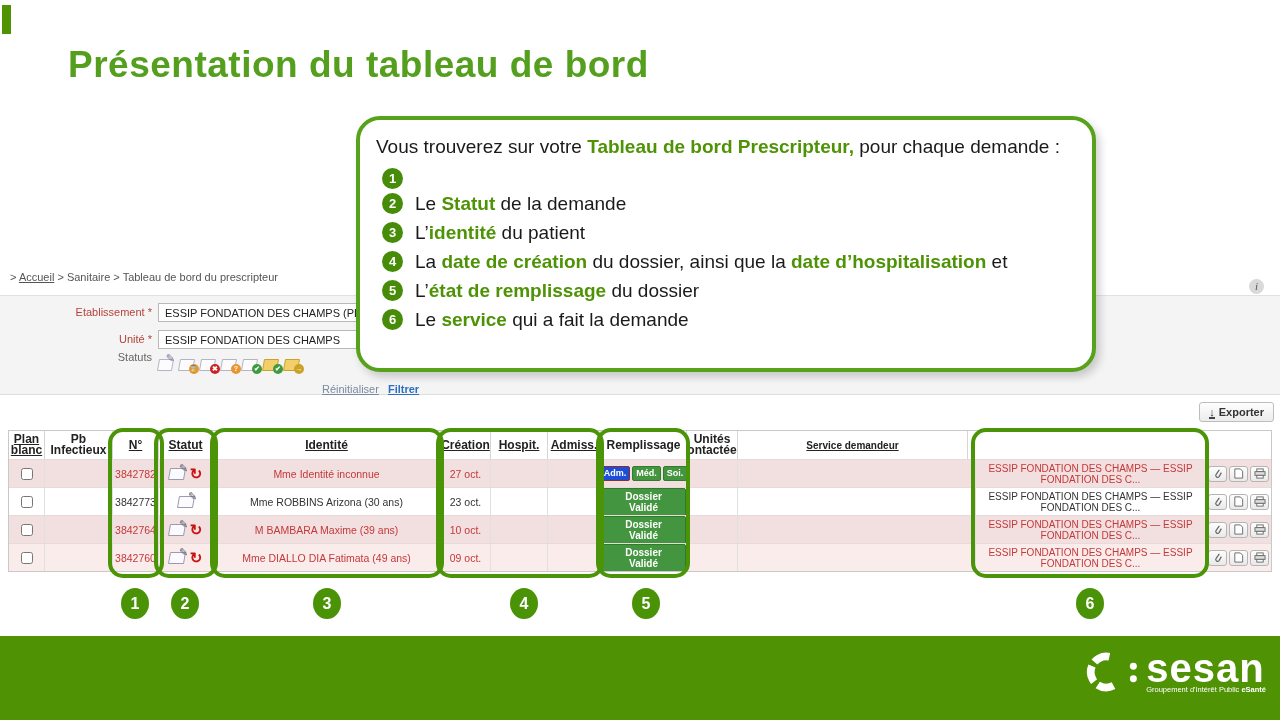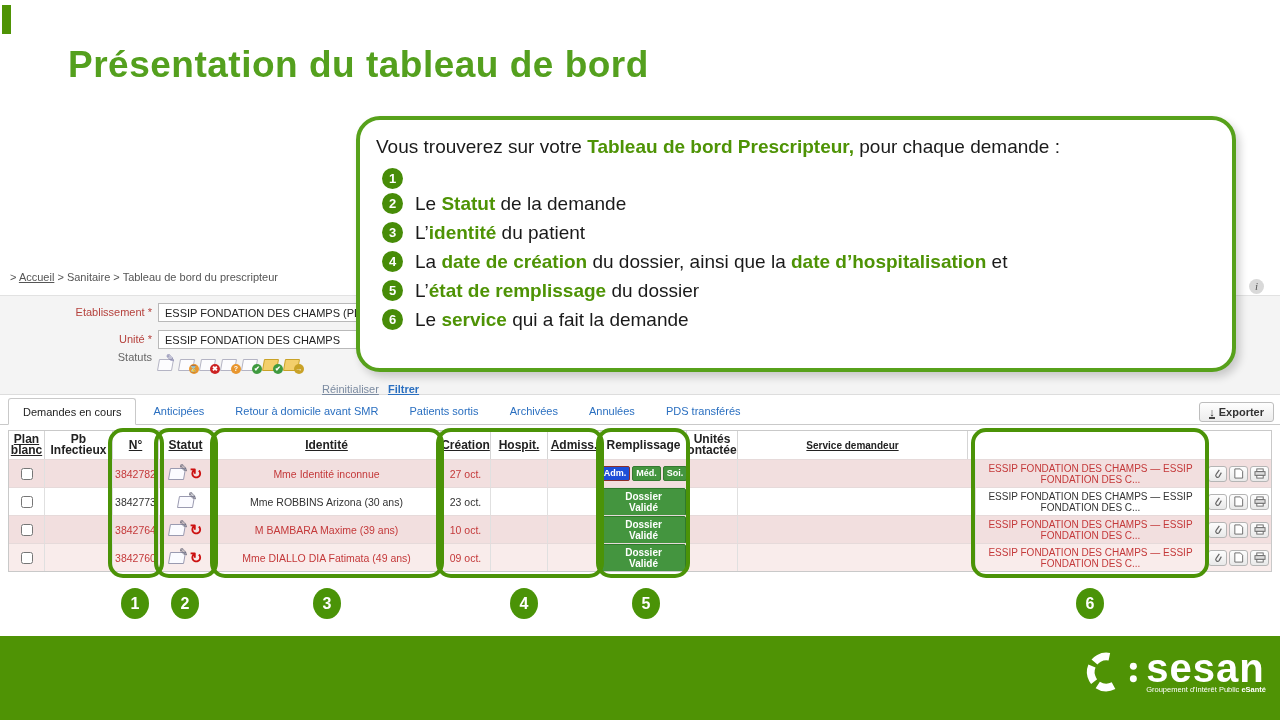--- a/index.html
+++ b/index.html
@@ -76,7 +76,7 @@
     display:inline-flex;align-items:center;justify-content:center;cursor:pointer;padding:0}
 
   
-  .callout{position:absolute;left:356px;top:116px;width:880px;height:256px;background:#fff;border:4px solid #57a11b;border-radius:24px;
+  .callout{position:absolute;left:356px;top:116px;width:740px;height:256px;background:#fff;border:4px solid #57a11b;border-radius:24px;
     z-index:10;padding:12px 16px 0 16px;box-shadow:4px 5px 8px rgba(0,0,0,.18);font-size:19px;color:#1a1a1a}
   .callout .hl{color:#4e9305;font-weight:bold}
   .ci{display:flex;align-items:flex-start;line-height:29px;margin-left:6px}

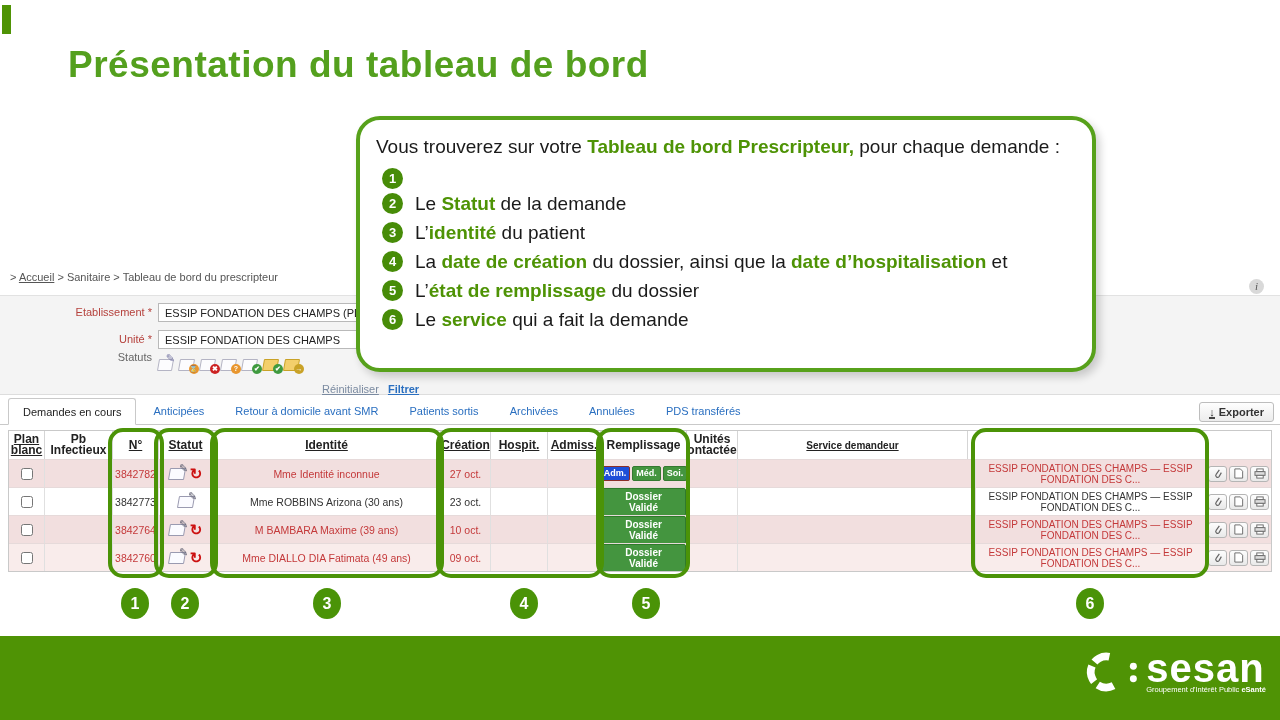--- a/index.html
+++ b/index.html
@@ -142,15 +142,6 @@
     </div>
   </div>
 
-  <div class="tabs">
-    <span class="tab active">Demandes en cours</span>
-    <span class="tab">Anticipées</span>
-    <span class="tab">Retour à domicile avant SMR</span>
-    <span class="tab">Patients sortis</span>
-    <span class="tab">Archivées</span>
-    <span class="tab">Annulées</span>
-    <span class="tab">PDS transférés</span>
-  </div>
   <button class="export-btn"><span class="dl">↓</span><span>Exporter</span></button>
 
   <div class="dtable">

